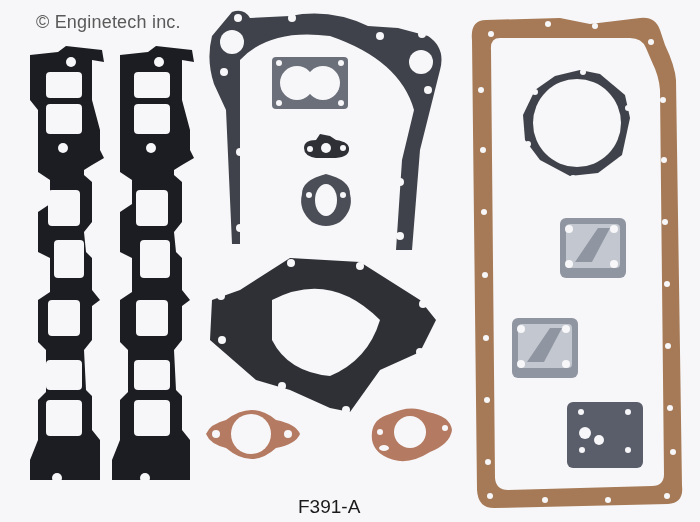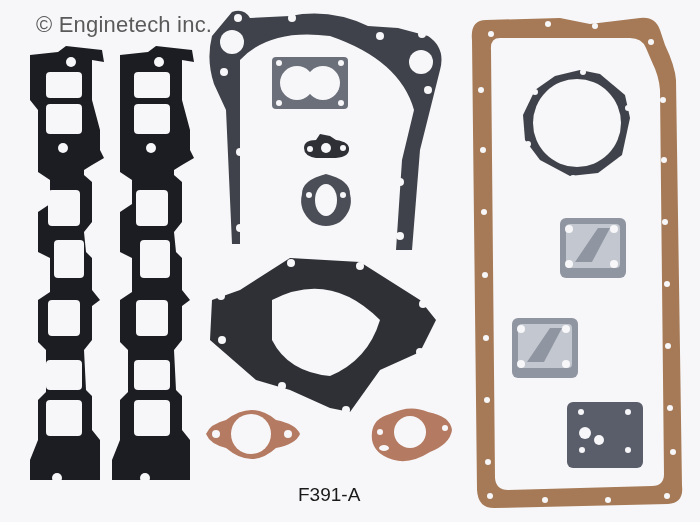--- a/index.html
+++ b/index.html
@@ -4,7 +4,7 @@
 <style>
   html, body { margin: 0; padding: 0; }
   body { width: 700px; height: 522px; background: #f7f7f9; overflow: hidden; position: relative; font-family: "Liberation Sans", sans-serif; }
-  .copyright { position: absolute; left: 36px; top: 12px; font-size: 22px; color: #5a5a5a; letter-spacing: 0.2px; }
+  .copyright { position: absolute; left: 36px; top: 12px; font-size: 18px; color: #5a5a5a; letter-spacing: 0.2px; }
   .part { position: absolute; left: 298px; top: 484px; font-size: 19px; color: #1a1a1a; }
   svg { position: absolute; left: 0; top: 0; }
 </style>

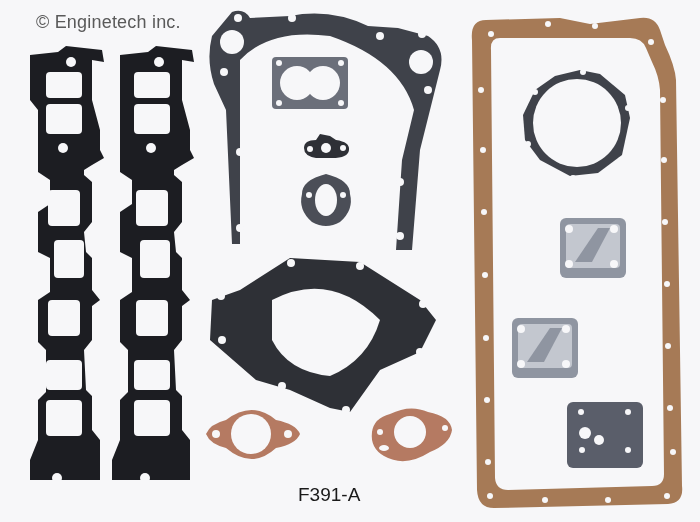--- a/index.html
+++ b/index.html
@@ -5,7 +5,7 @@
   html, body { margin: 0; padding: 0; }
   body { width: 700px; height: 522px; background: #f7f7f9; overflow: hidden; position: relative; font-family: "Liberation Sans", sans-serif; }
   .copyright { position: absolute; left: 36px; top: 12px; font-size: 18px; color: #5a5a5a; letter-spacing: 0.2px; }
-  .part { position: absolute; left: 298px; top: 484px; font-size: 19px; color: #1a1a1a; }
+  .part { position: absolute; left: 298px; top: 496px; font-size: 19px; color: #1a1a1a; }
   svg { position: absolute; left: 0; top: 0; }
 </style>
 </head>

